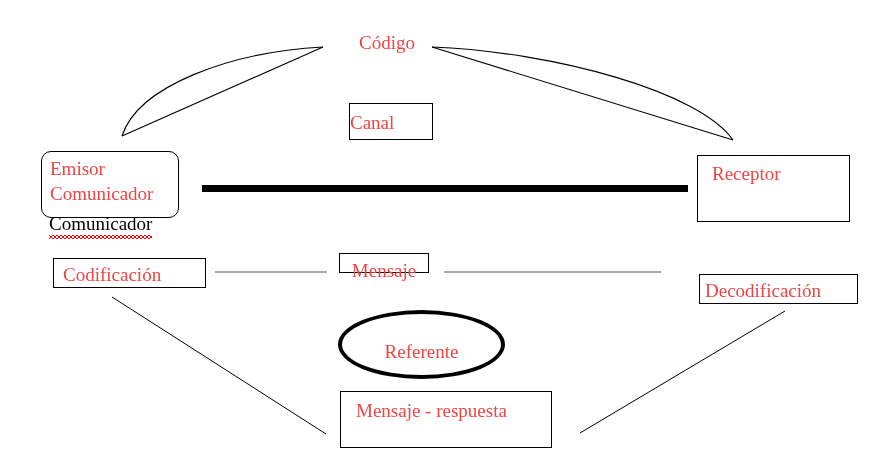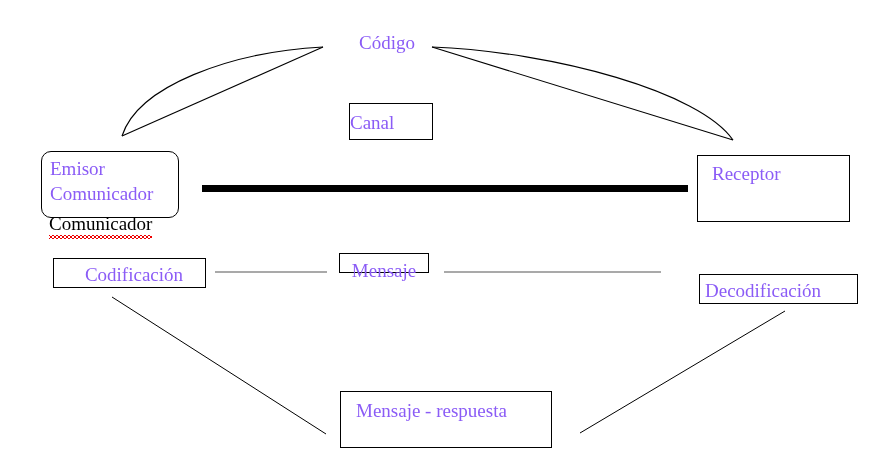--- a/index.html
+++ b/index.html
@@ -21,7 +21,7 @@
     box-sizing: border-box;
     font-size: 19px;
     line-height: 1.32;
-    color: #8b5cf6;
+    color: #ef4444;
     white-space: pre;
   }
   .boxed {

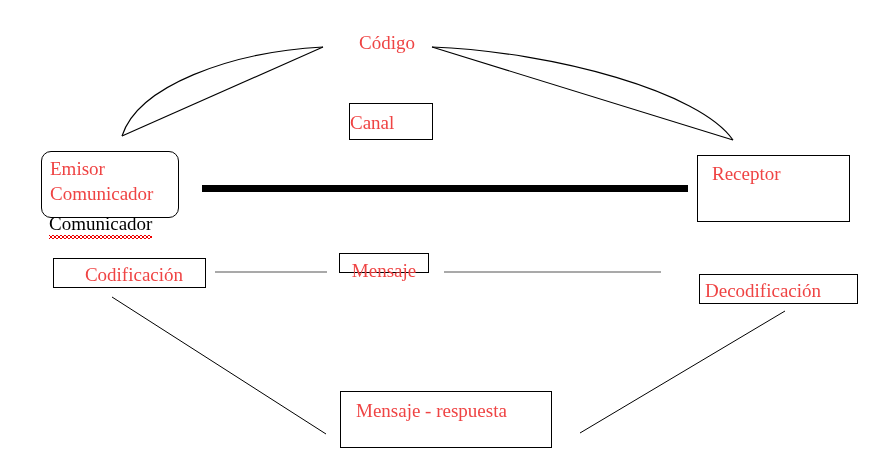--- a/index.html
+++ b/index.html
@@ -82,7 +82,7 @@
   #node-codificacion {
     left: 53px; top: 258px; width: 153px; height: 30px;
     padding: 3px 0 16px 9px;
-    text-align: center;
+    text-align: left;
   }
   #node-mensaje {
     left: 339px; top: 253px; width: 90px; height: 20px;

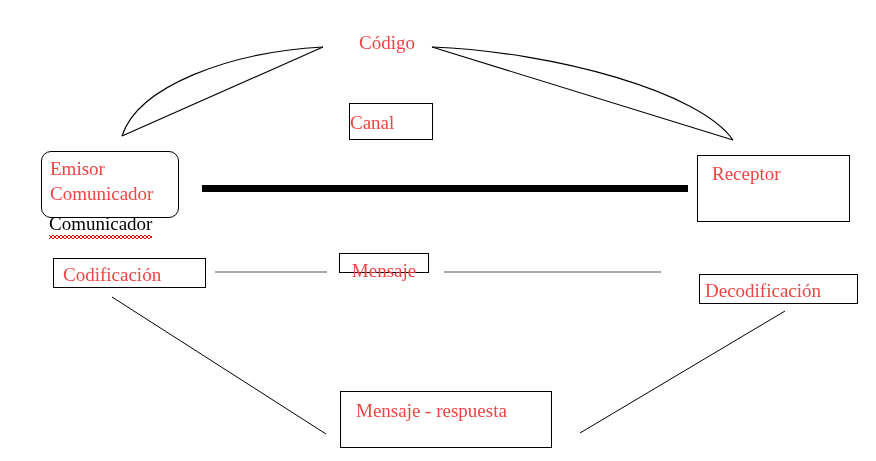--- a/index.html
+++ b/index.html
@@ -159,6 +159,7 @@
 
   <div id="node-decodificacion" class="node boxed">Decodificación</div>
 
+  <div id="node-referente" class="node">Referente</div>
 
   <div id="node-mensaje-respuesta" class="node boxed">Mensaje - respuesta</div>
 

